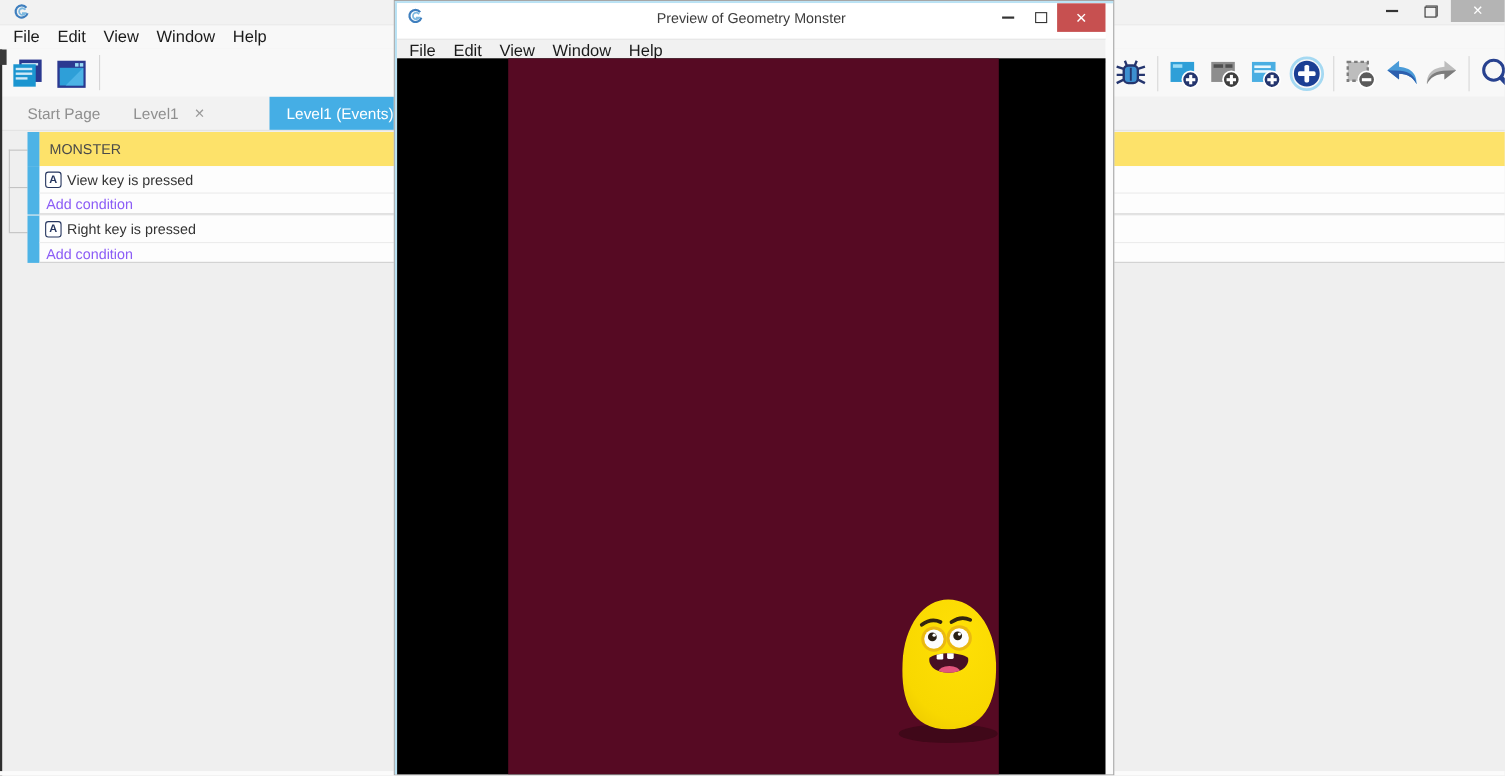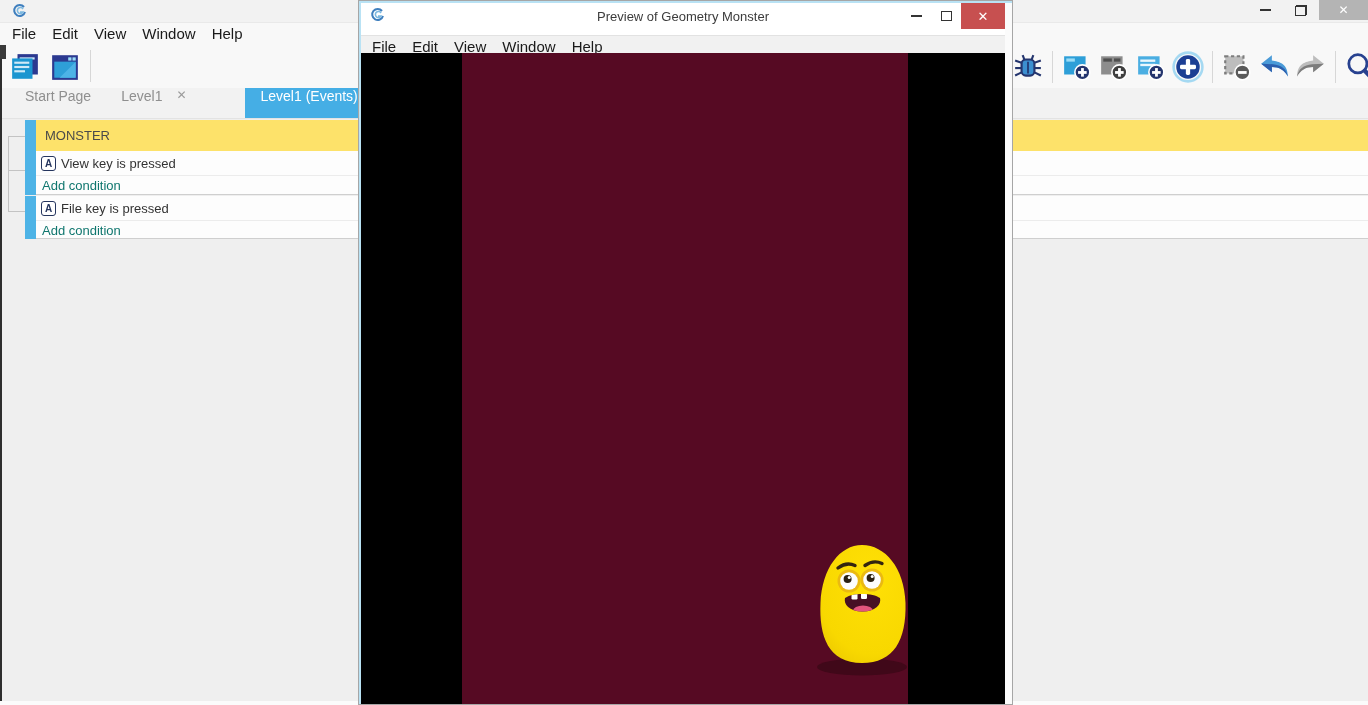--- a/index.html
+++ b/index.html
@@ -35,7 +35,7 @@
   .mw-tabbar { position:absolute; left:0; top:88px; right:0; height:31px; background:#f2f2f2;
     border-bottom:1px solid #e3e3e3; display:flex; align-items:stretch; padding-left:10px;
     font-size:14px; color:#8f8f8f; }
-  .tab { display:flex; align-items:flex-start; gap:14px; padding:0 15px; }
+  .tab { display:flex; align-items:center; gap:14px; padding:0 15px; }
   .tab .x { font-size:12px; color:#9a9a9a; }
   .tab.active { background:#45aee5; color:#fff;margin-left:44px; }
   .tab.active .x { color:#fff; }

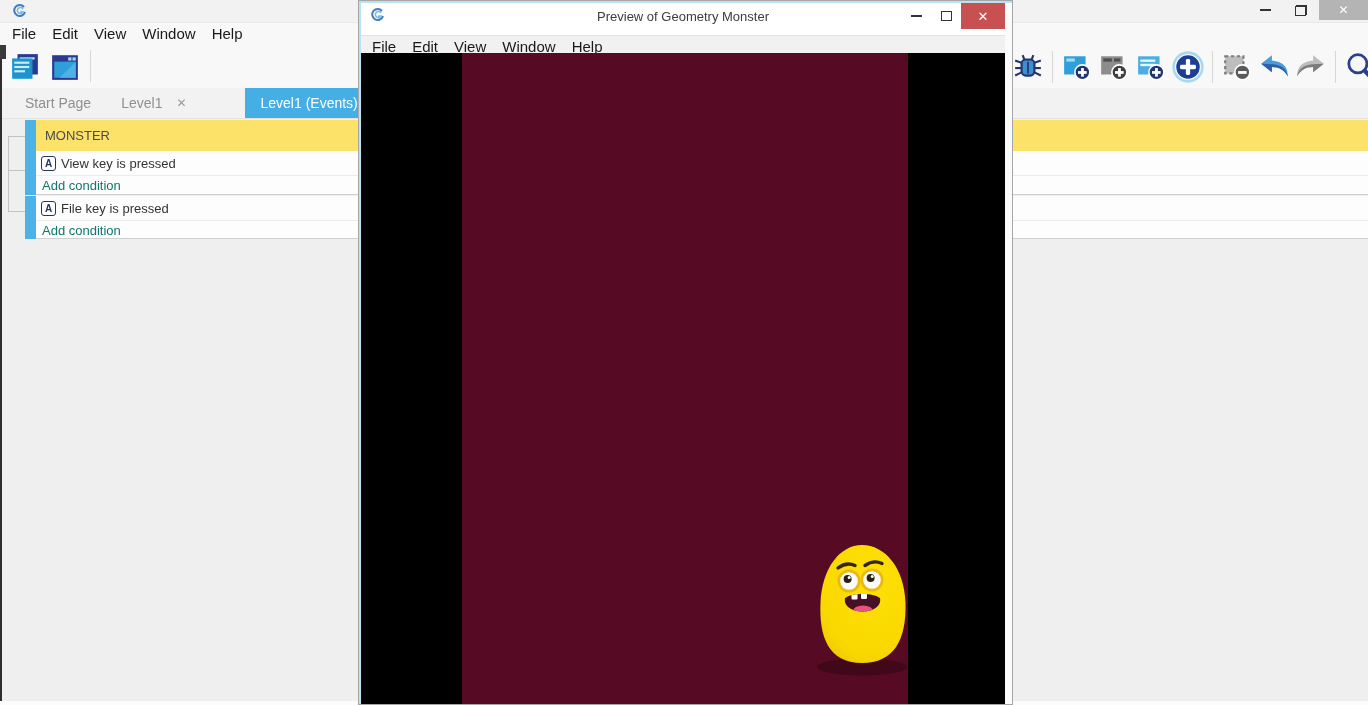--- a/index.html
+++ b/index.html
@@ -58,7 +58,7 @@
   .key-ic { width:15px; height:15px; border:1.6px solid #25355e; border-radius:3px; background:#fff;
     color:#25355e; font-size:10px; font-weight:bold; display:flex; align-items:center; justify-content:center;
     margin-right:5px; }
-  .add-line { height:19px; border-top:1px solid #ececec; font-size:13px; color:#0f766e;
+  .add-line { height:19px; border-top:1px solid #ececec; font-size:13px; color:#8b5cf6;
     display:flex; align-items:center; padding-left:6px; }
 
   .bottom-strip { position:absolute; left:0; right:0; bottom:0; height:4px; background:#fbfbfb; }

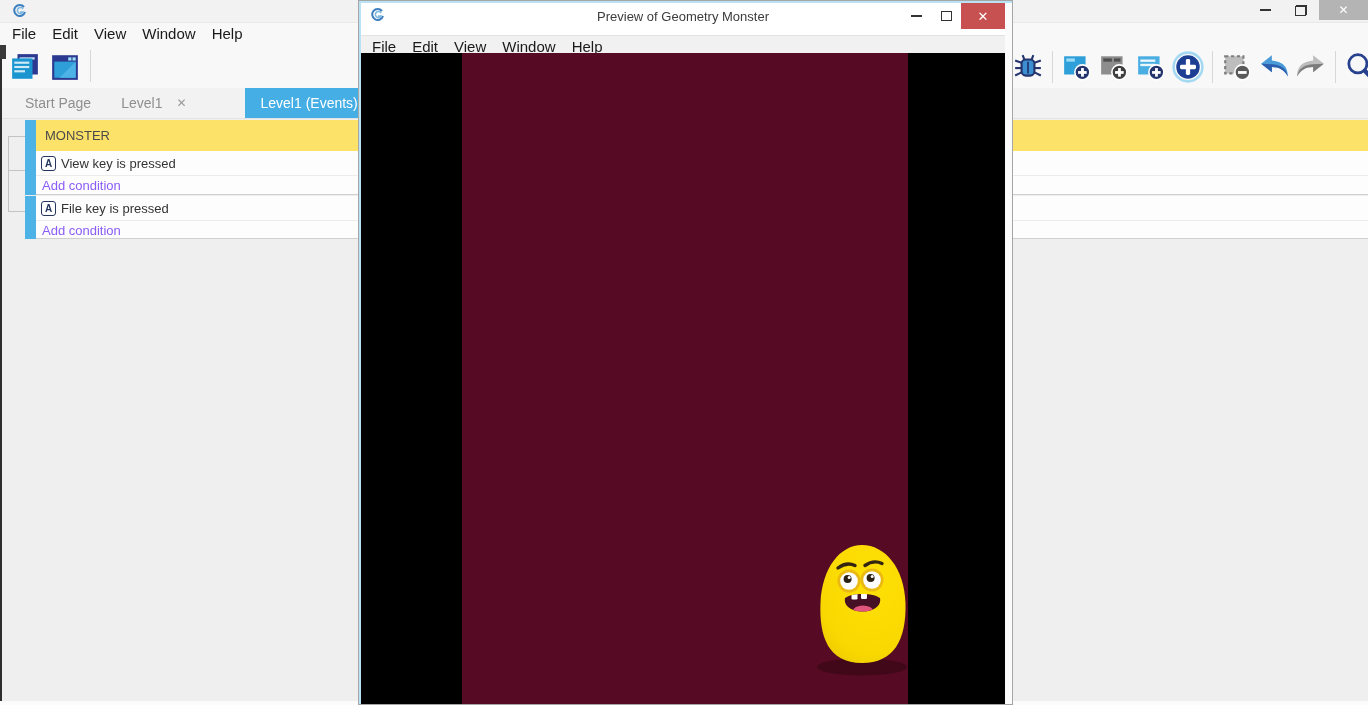--- a/index.html
+++ b/index.html
@@ -264,7 +264,7 @@
 <div class="ev-row ev-row2">
   <div class="cond-line">
     <span class="key-ic">A</span>
-    <span>File key is pressed</span>
+    <span>Right key is pressed</span>
   </div>
   <div class="add-line">
     <span>Add condition</span>

